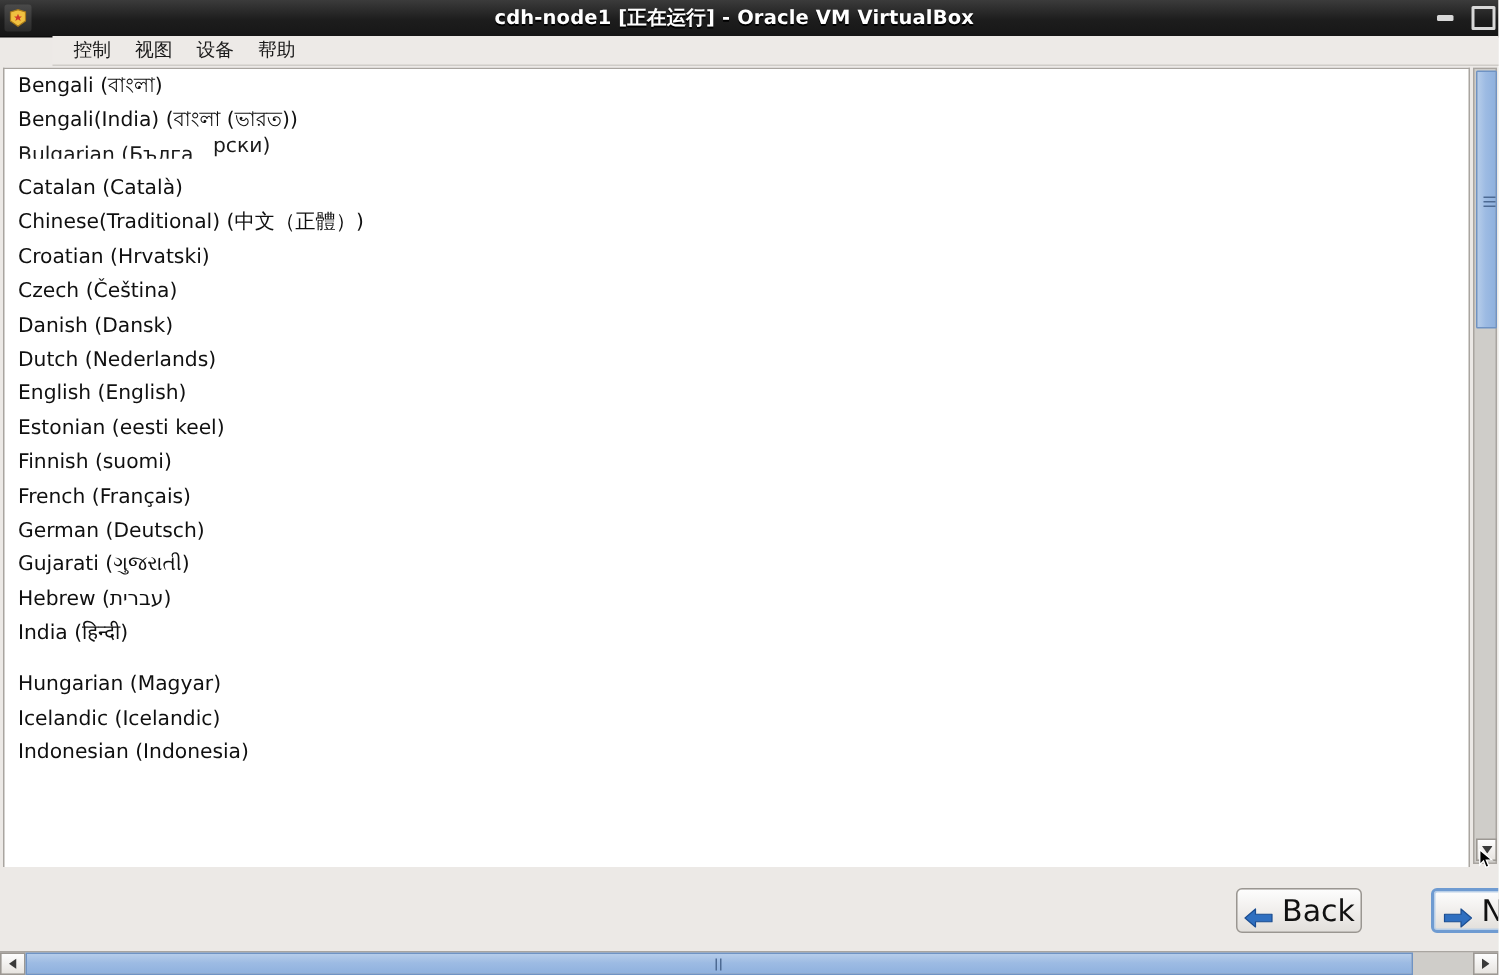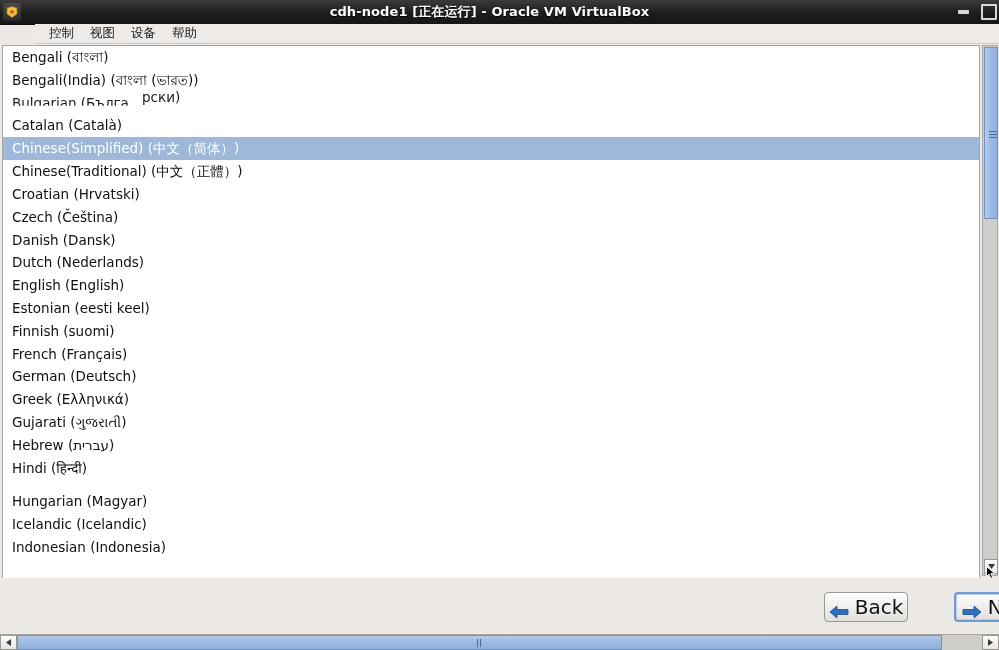--- a/index.html
+++ b/index.html
@@ -180,7 +180,6 @@
           <span class="over">рски)</span>
         </div>
         <div class="lrow"><span>Catalan (Català)</span></div>
-        <div class="lrow selected"><span>Chinese(Simplified) (中文（简体）)</span></div>
         <div class="lrow"><span>Chinese(Traditional) (中文（正體）)</span></div>
         <div class="lrow"><span>Croatian (Hrvatski)</span></div>
         <div class="lrow"><span>Czech (Čeština)</span></div>

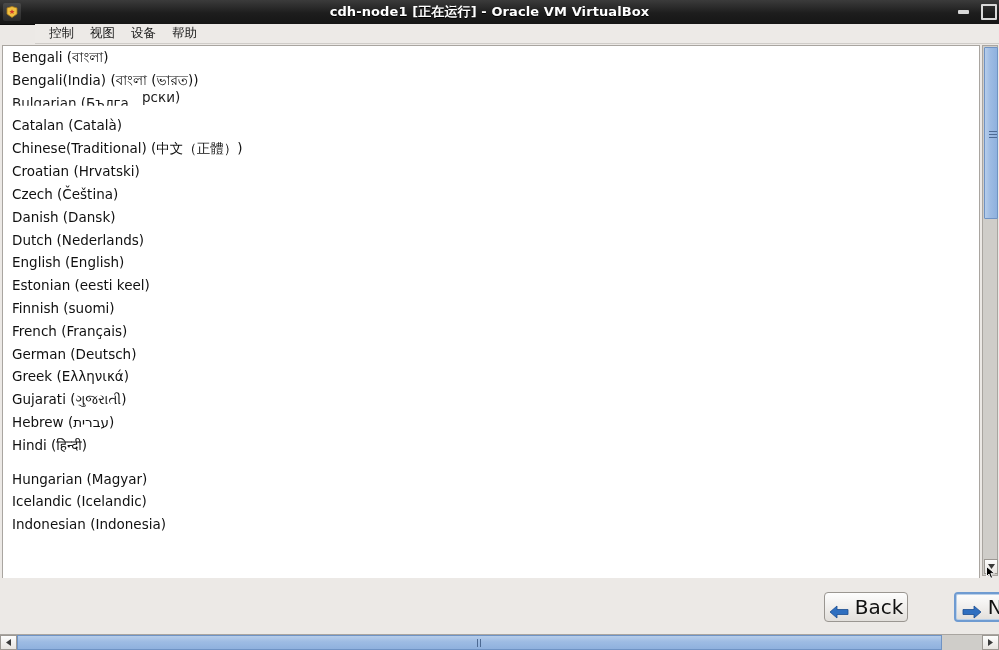--- a/index.html
+++ b/index.html
@@ -190,7 +190,6 @@
         <div class="lrow"><span>Finnish (suomi)</span></div>
         <div class="lrow"><span>French (Français)</span></div>
         <div class="lrow"><span>German (Deutsch)</span></div>
-        <div class="lrow"><span>Greek (Ελληνικά)</span></div>
         <div class="lrow"><span>Gujarati (ગુજરાતી)</span></div>
         <div class="lrow"><span>Hebrew (עברית)</span></div>
         <div class="lrow"><span>Hindi (हिन्दी)</span></div>

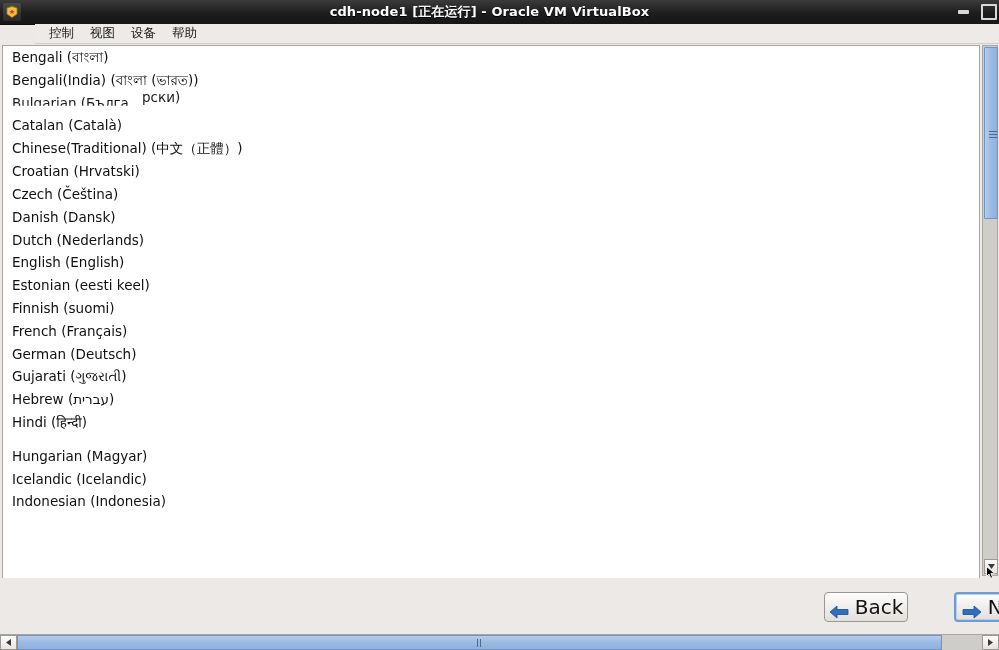--- a/index.html
+++ b/index.html
@@ -192,7 +192,7 @@
         <div class="lrow"><span>German (Deutsch)</span></div>
         <div class="lrow"><span>Gujarati (ગુજરાતી)</span></div>
         <div class="lrow"><span>Hebrew (עברית)</span></div>
-        <div class="lrow"><span>Hindi (हिन्दी)</span></div>
+        <div class="lrow"><span>India (हिन्दी)</span></div>
         <div class="gap-row"></div>
         <div class="lrow"><span>Hungarian (Magyar)</span></div>
         <div class="lrow"><span>Icelandic (Icelandic)</span></div>

